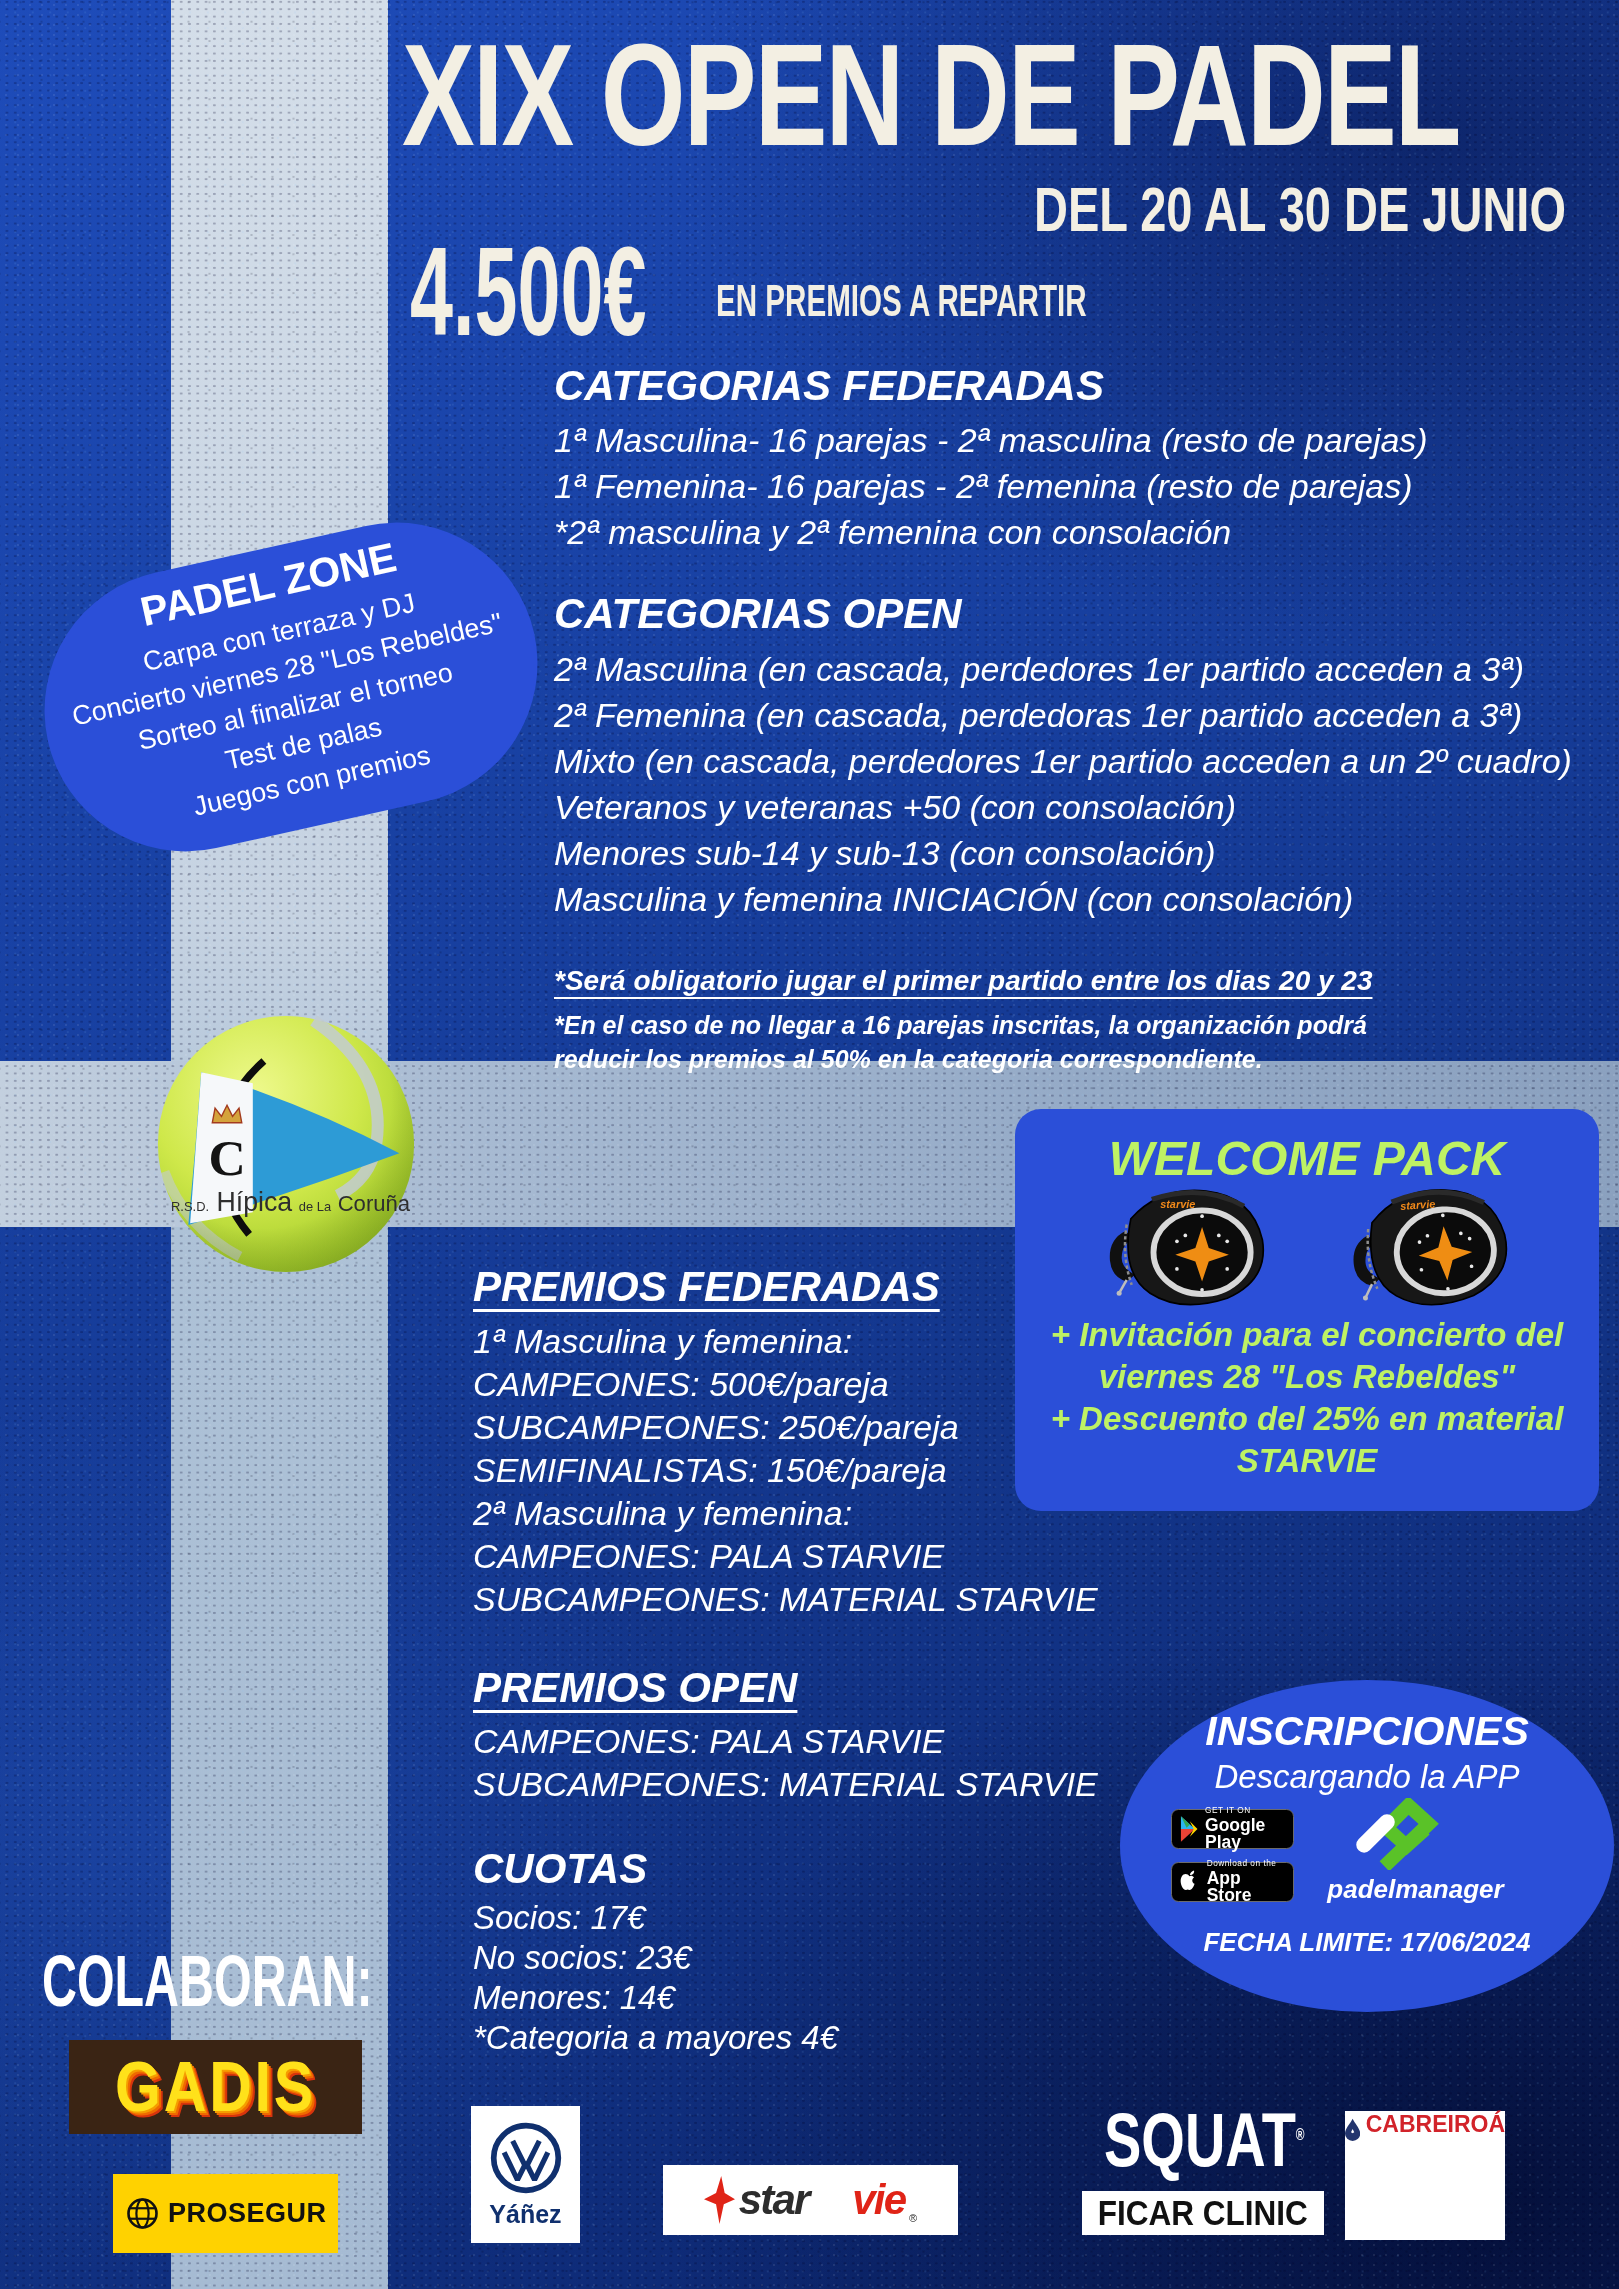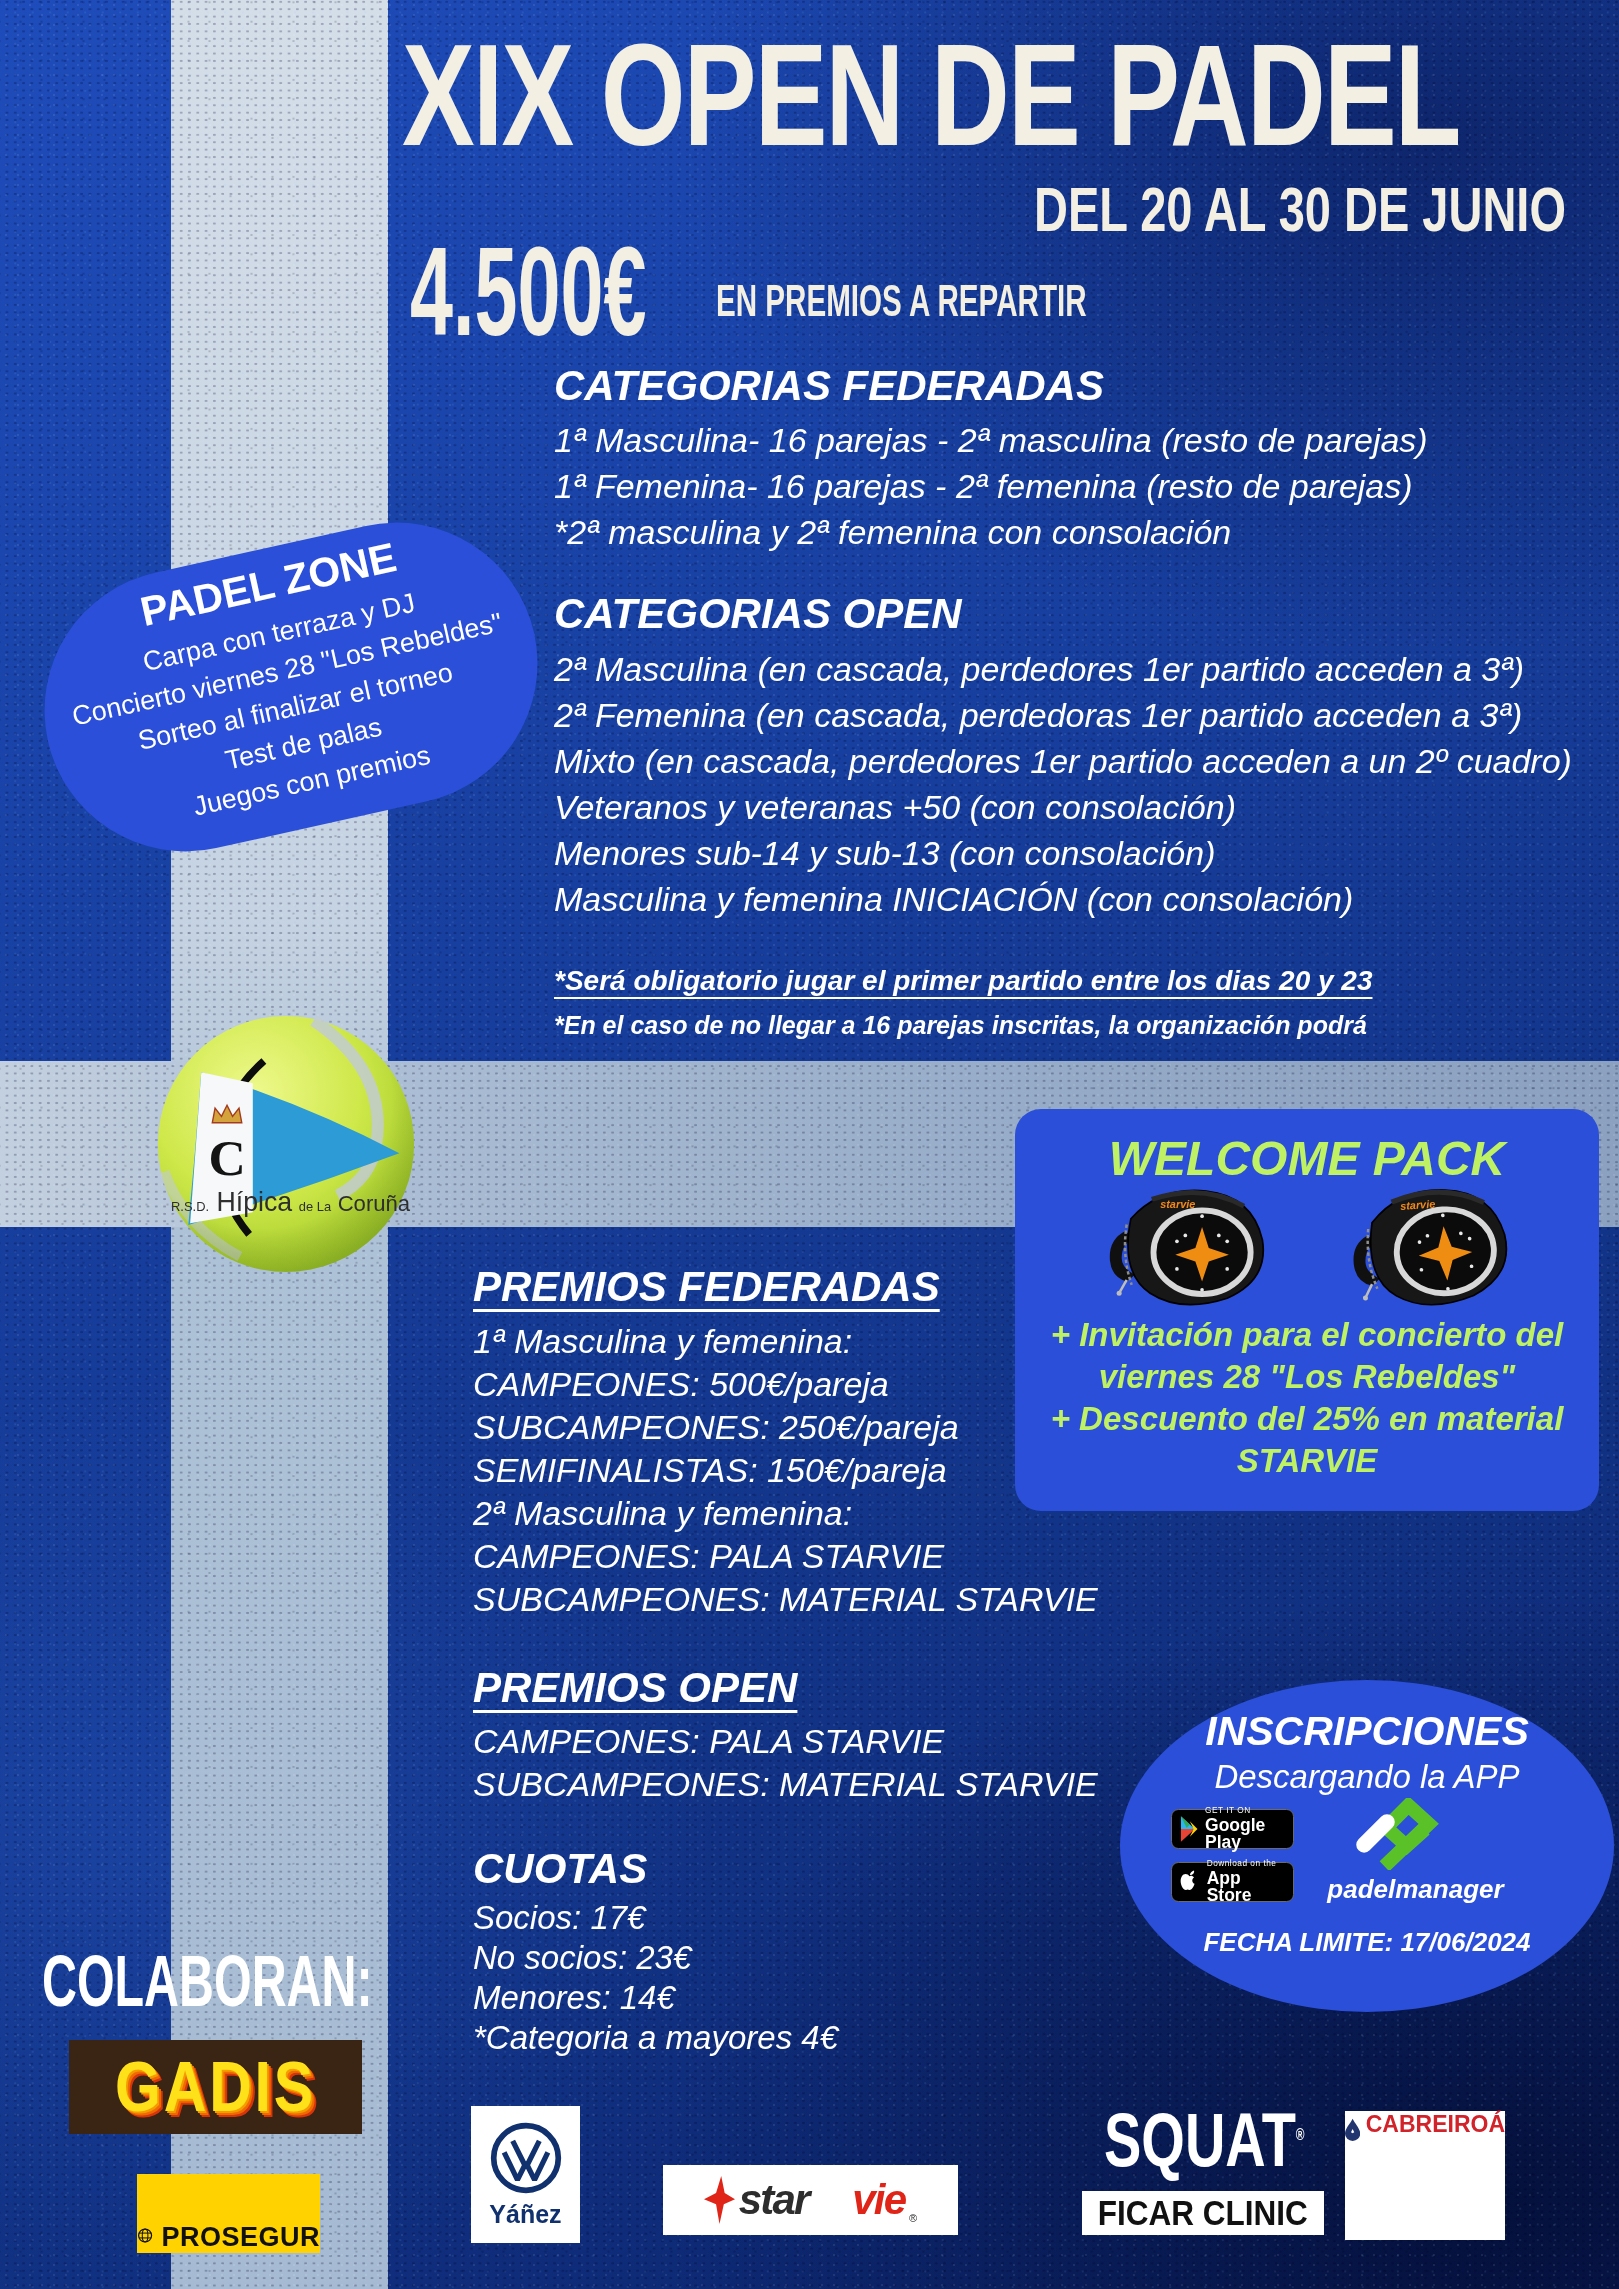--- a/index.html
+++ b/index.html
@@ -113,6 +113,7 @@
   <div class="abs layer3 notes" style="left:554px;top:965px;">
     <div class="n1">*Será obligatorio jugar el primer partido entre los dias 20 y  23</div>
     <div class="n2">*En el caso de no llegar a 16 parejas inscritas, la organización podrá</div>
+    <div class="n2">reducir los premios al 50% en la categoria correspondiente.</div>
   </div>
 
   <div class="abs layer3" style="left:157px;top:1015px;width:258px;height:258px;">

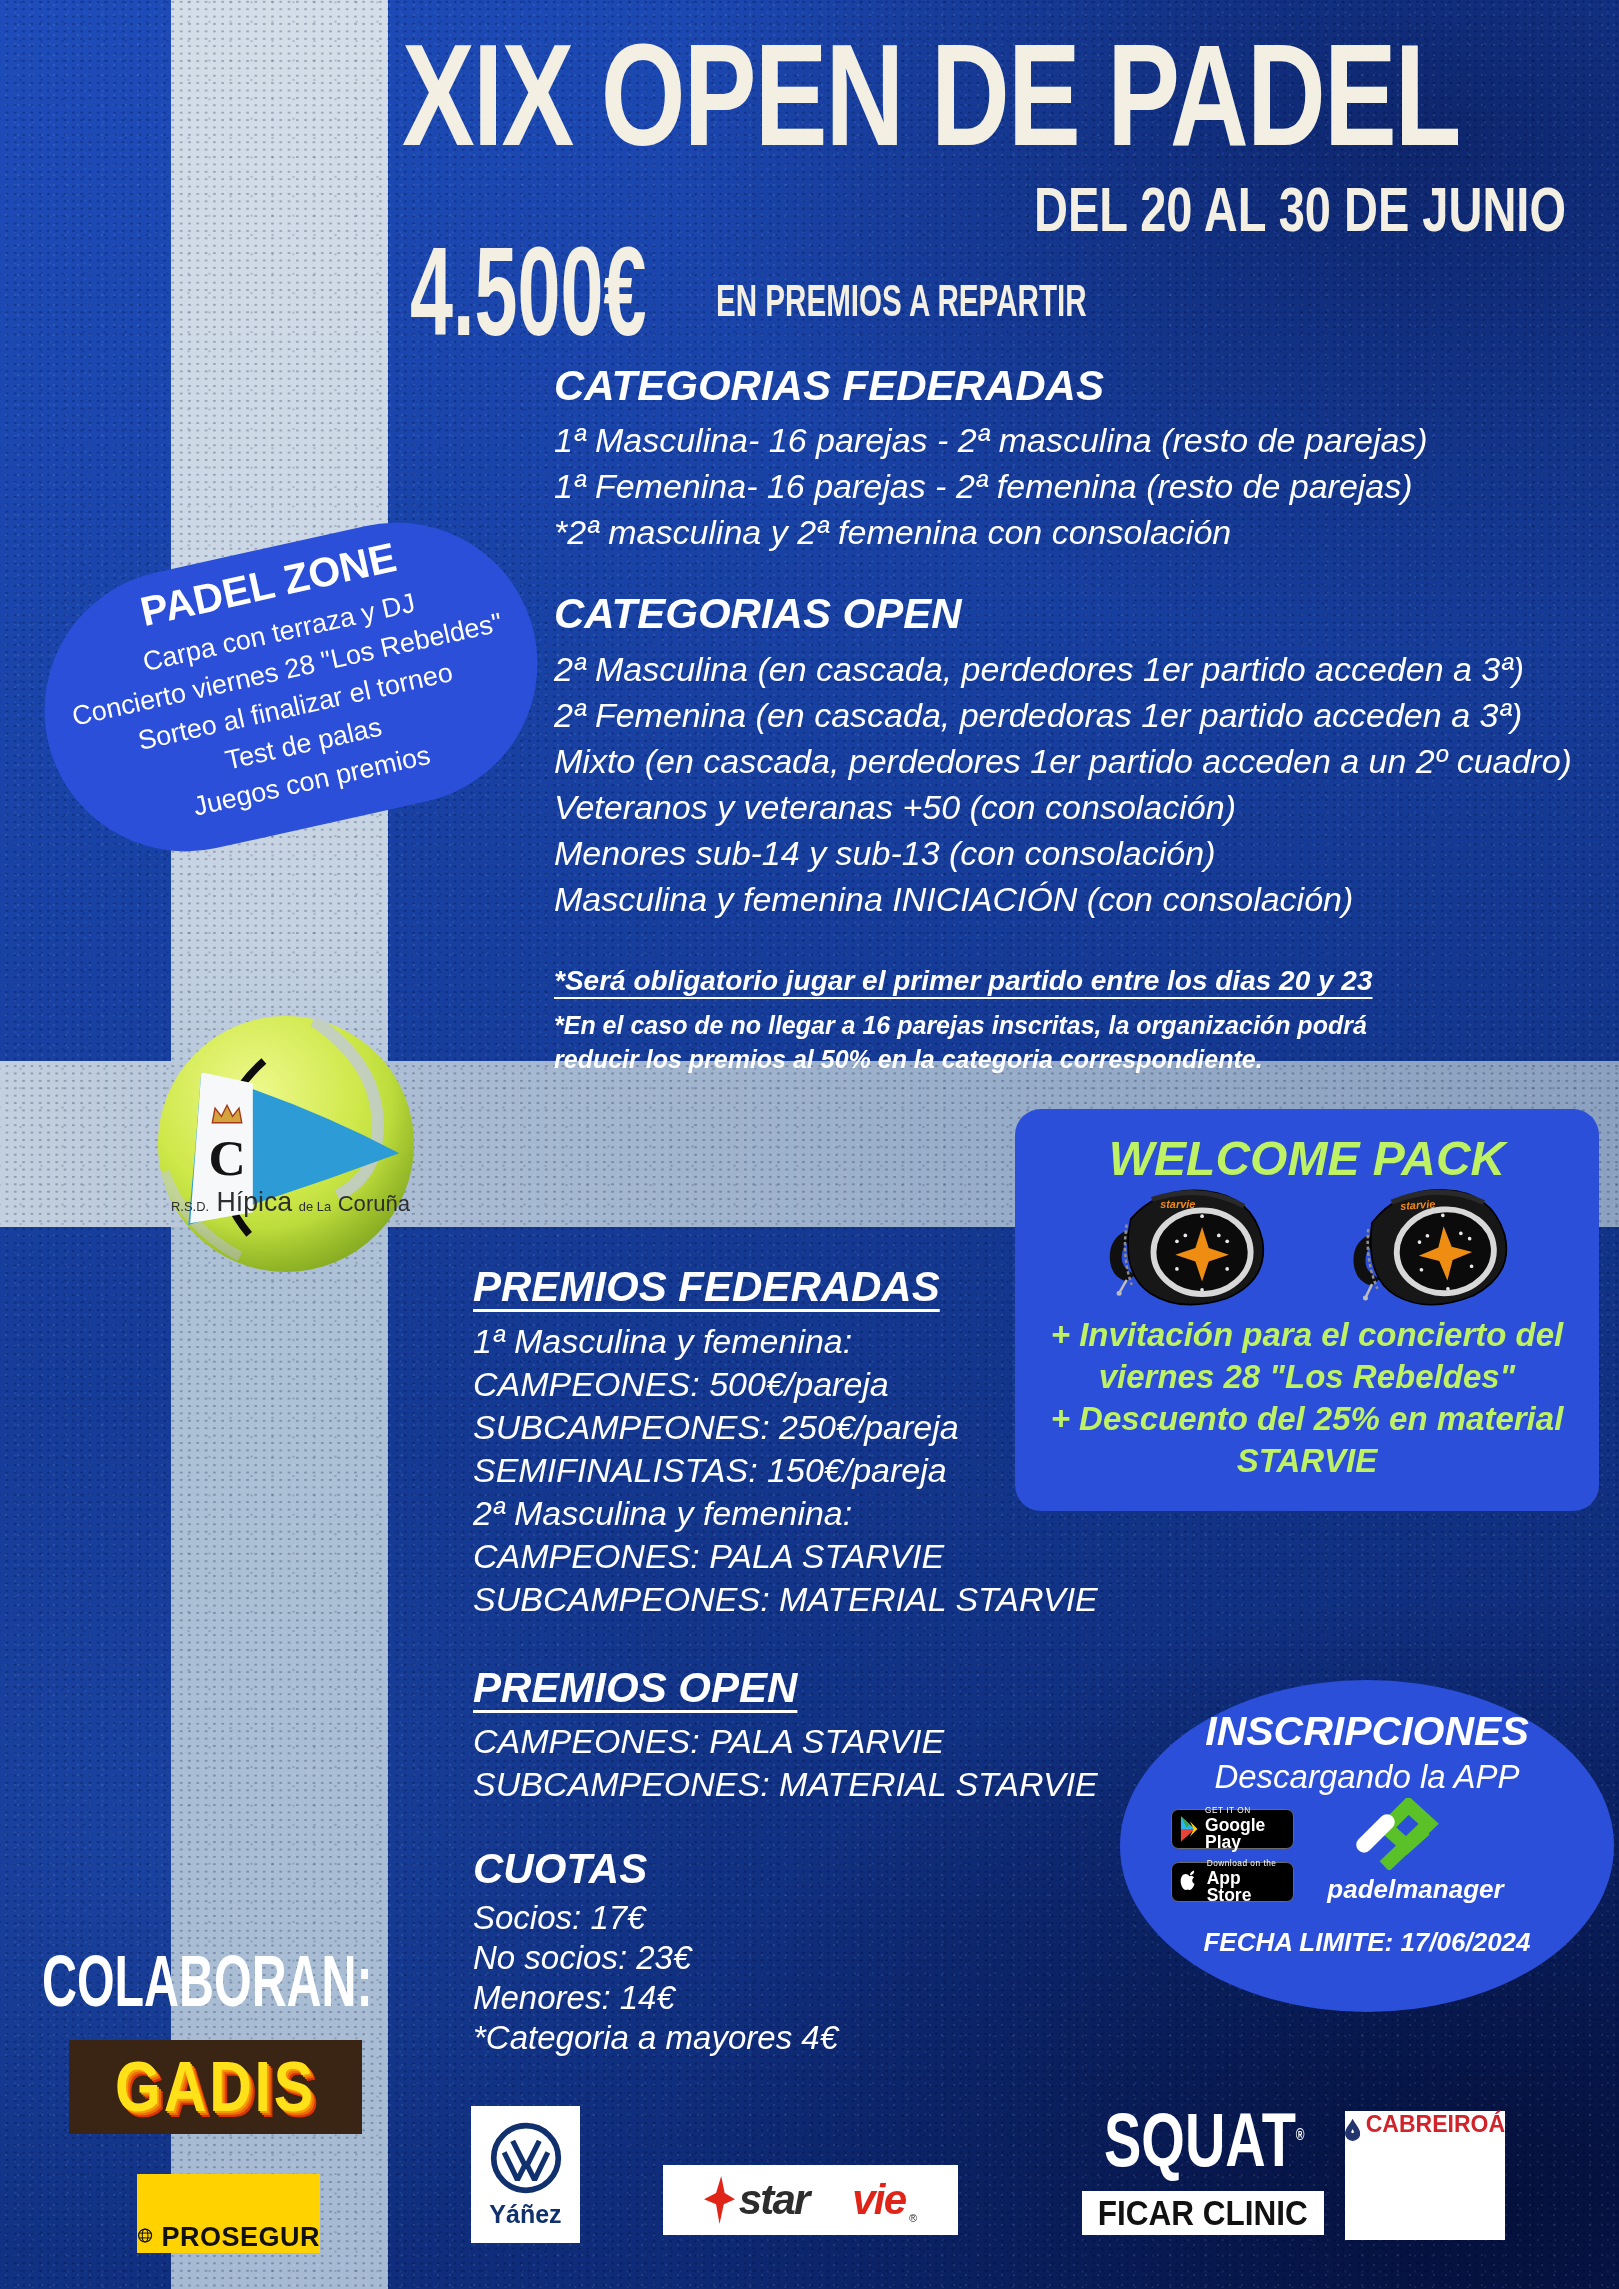--- a/index.html
+++ b/index.html
@@ -55,7 +55,7 @@
   .gadis{left:69px;top:2040px;width:293px;height:94px;background:#3a2414;display:flex;align-items:center;justify-content:center;}
   .gadis span{font-size:59px;font-weight:900;color:#ffe11a;letter-spacing:2.8px;transform:scaleY(1.18);
     text-shadow:1.8px 1.8px 0 #f59d00,3.7px 3.7px 0 #ef6a00,5.5px 5.5px 0 #d8340c;}
-  .prosegur{left:113px;top:2174px;width:183px;height:79px;background:#ffd200;display:flex;align-items:flex-end;justify-content:center;gap:8.3px;margin-left:24px;}
+  .prosegur{left:113px;top:2174px;width:225px;height:79px;background:#ffd200;display:flex;align-items:center;justify-content:center;gap:8.3px;}
   .prosegur span{font-size:27px;font-weight:800;color:#111;letter-spacing:0.5px;}
   .vwbox{left:471px;top:2106px;width:109px;height:137px;background:#fff;display:flex;flex-direction:column;align-items:center;justify-content:center;gap:3.7px;}
   .vwbox span{font-size:25px;font-weight:800;color:#10306e;}

